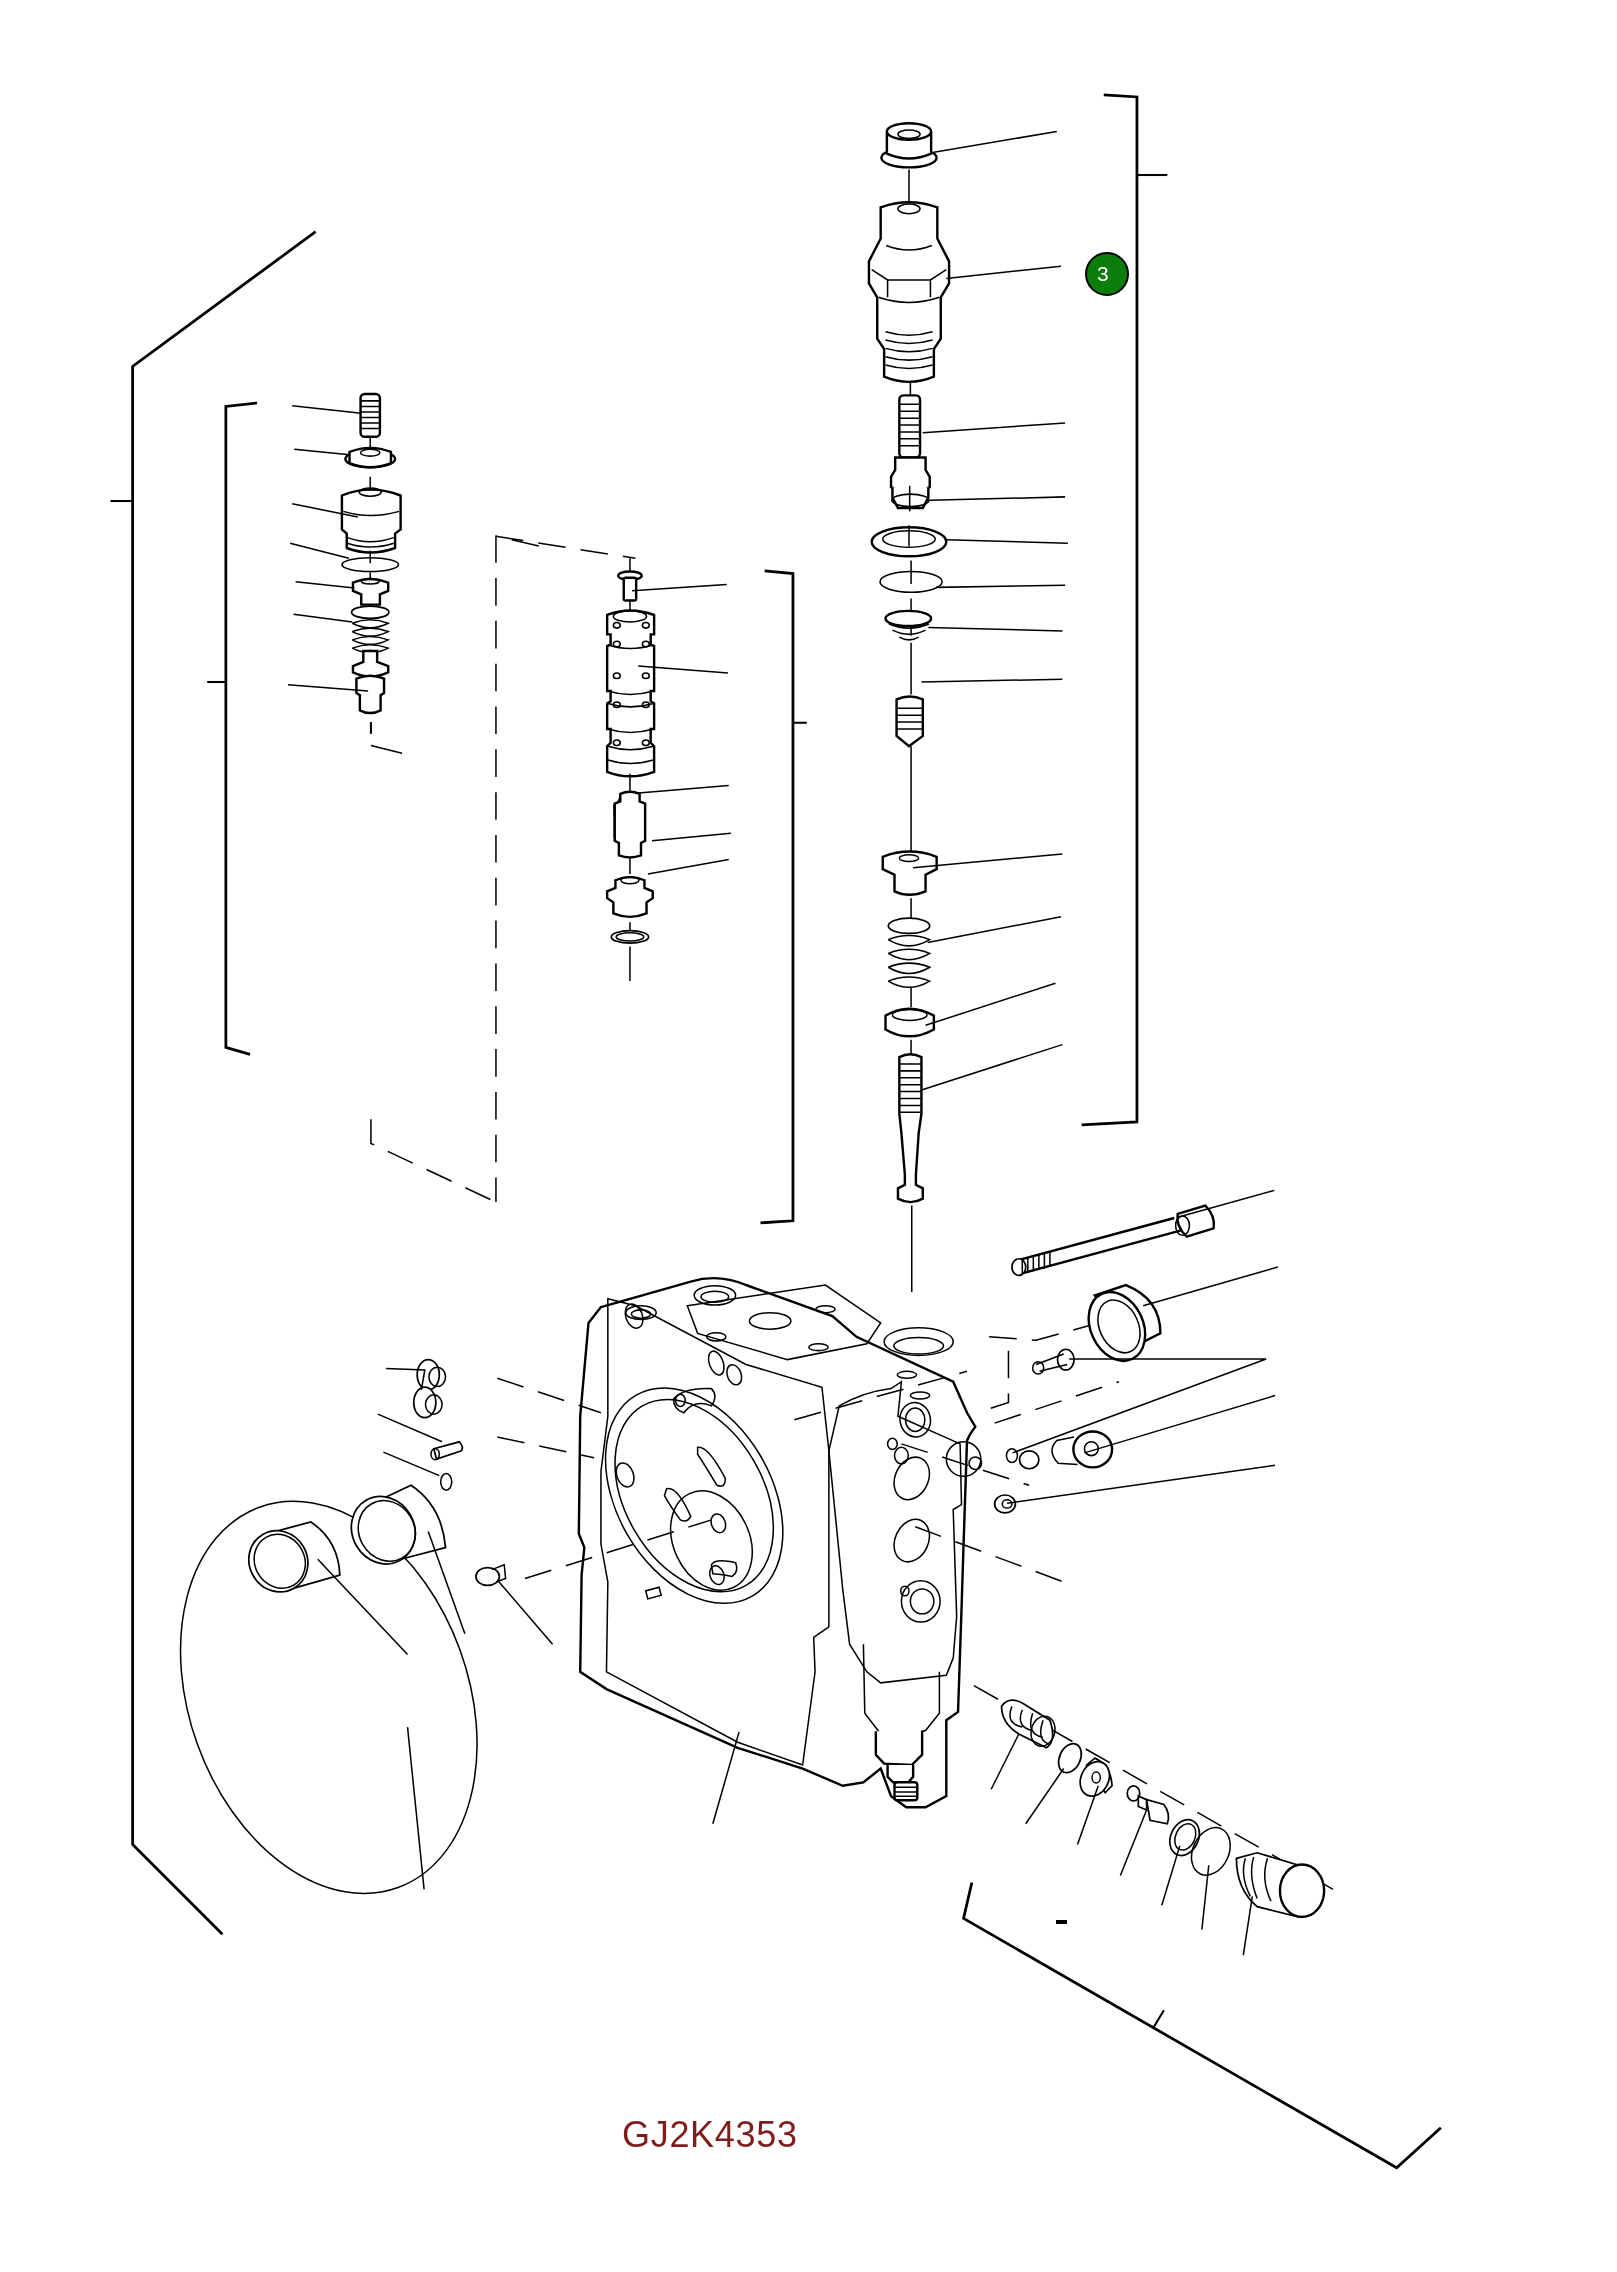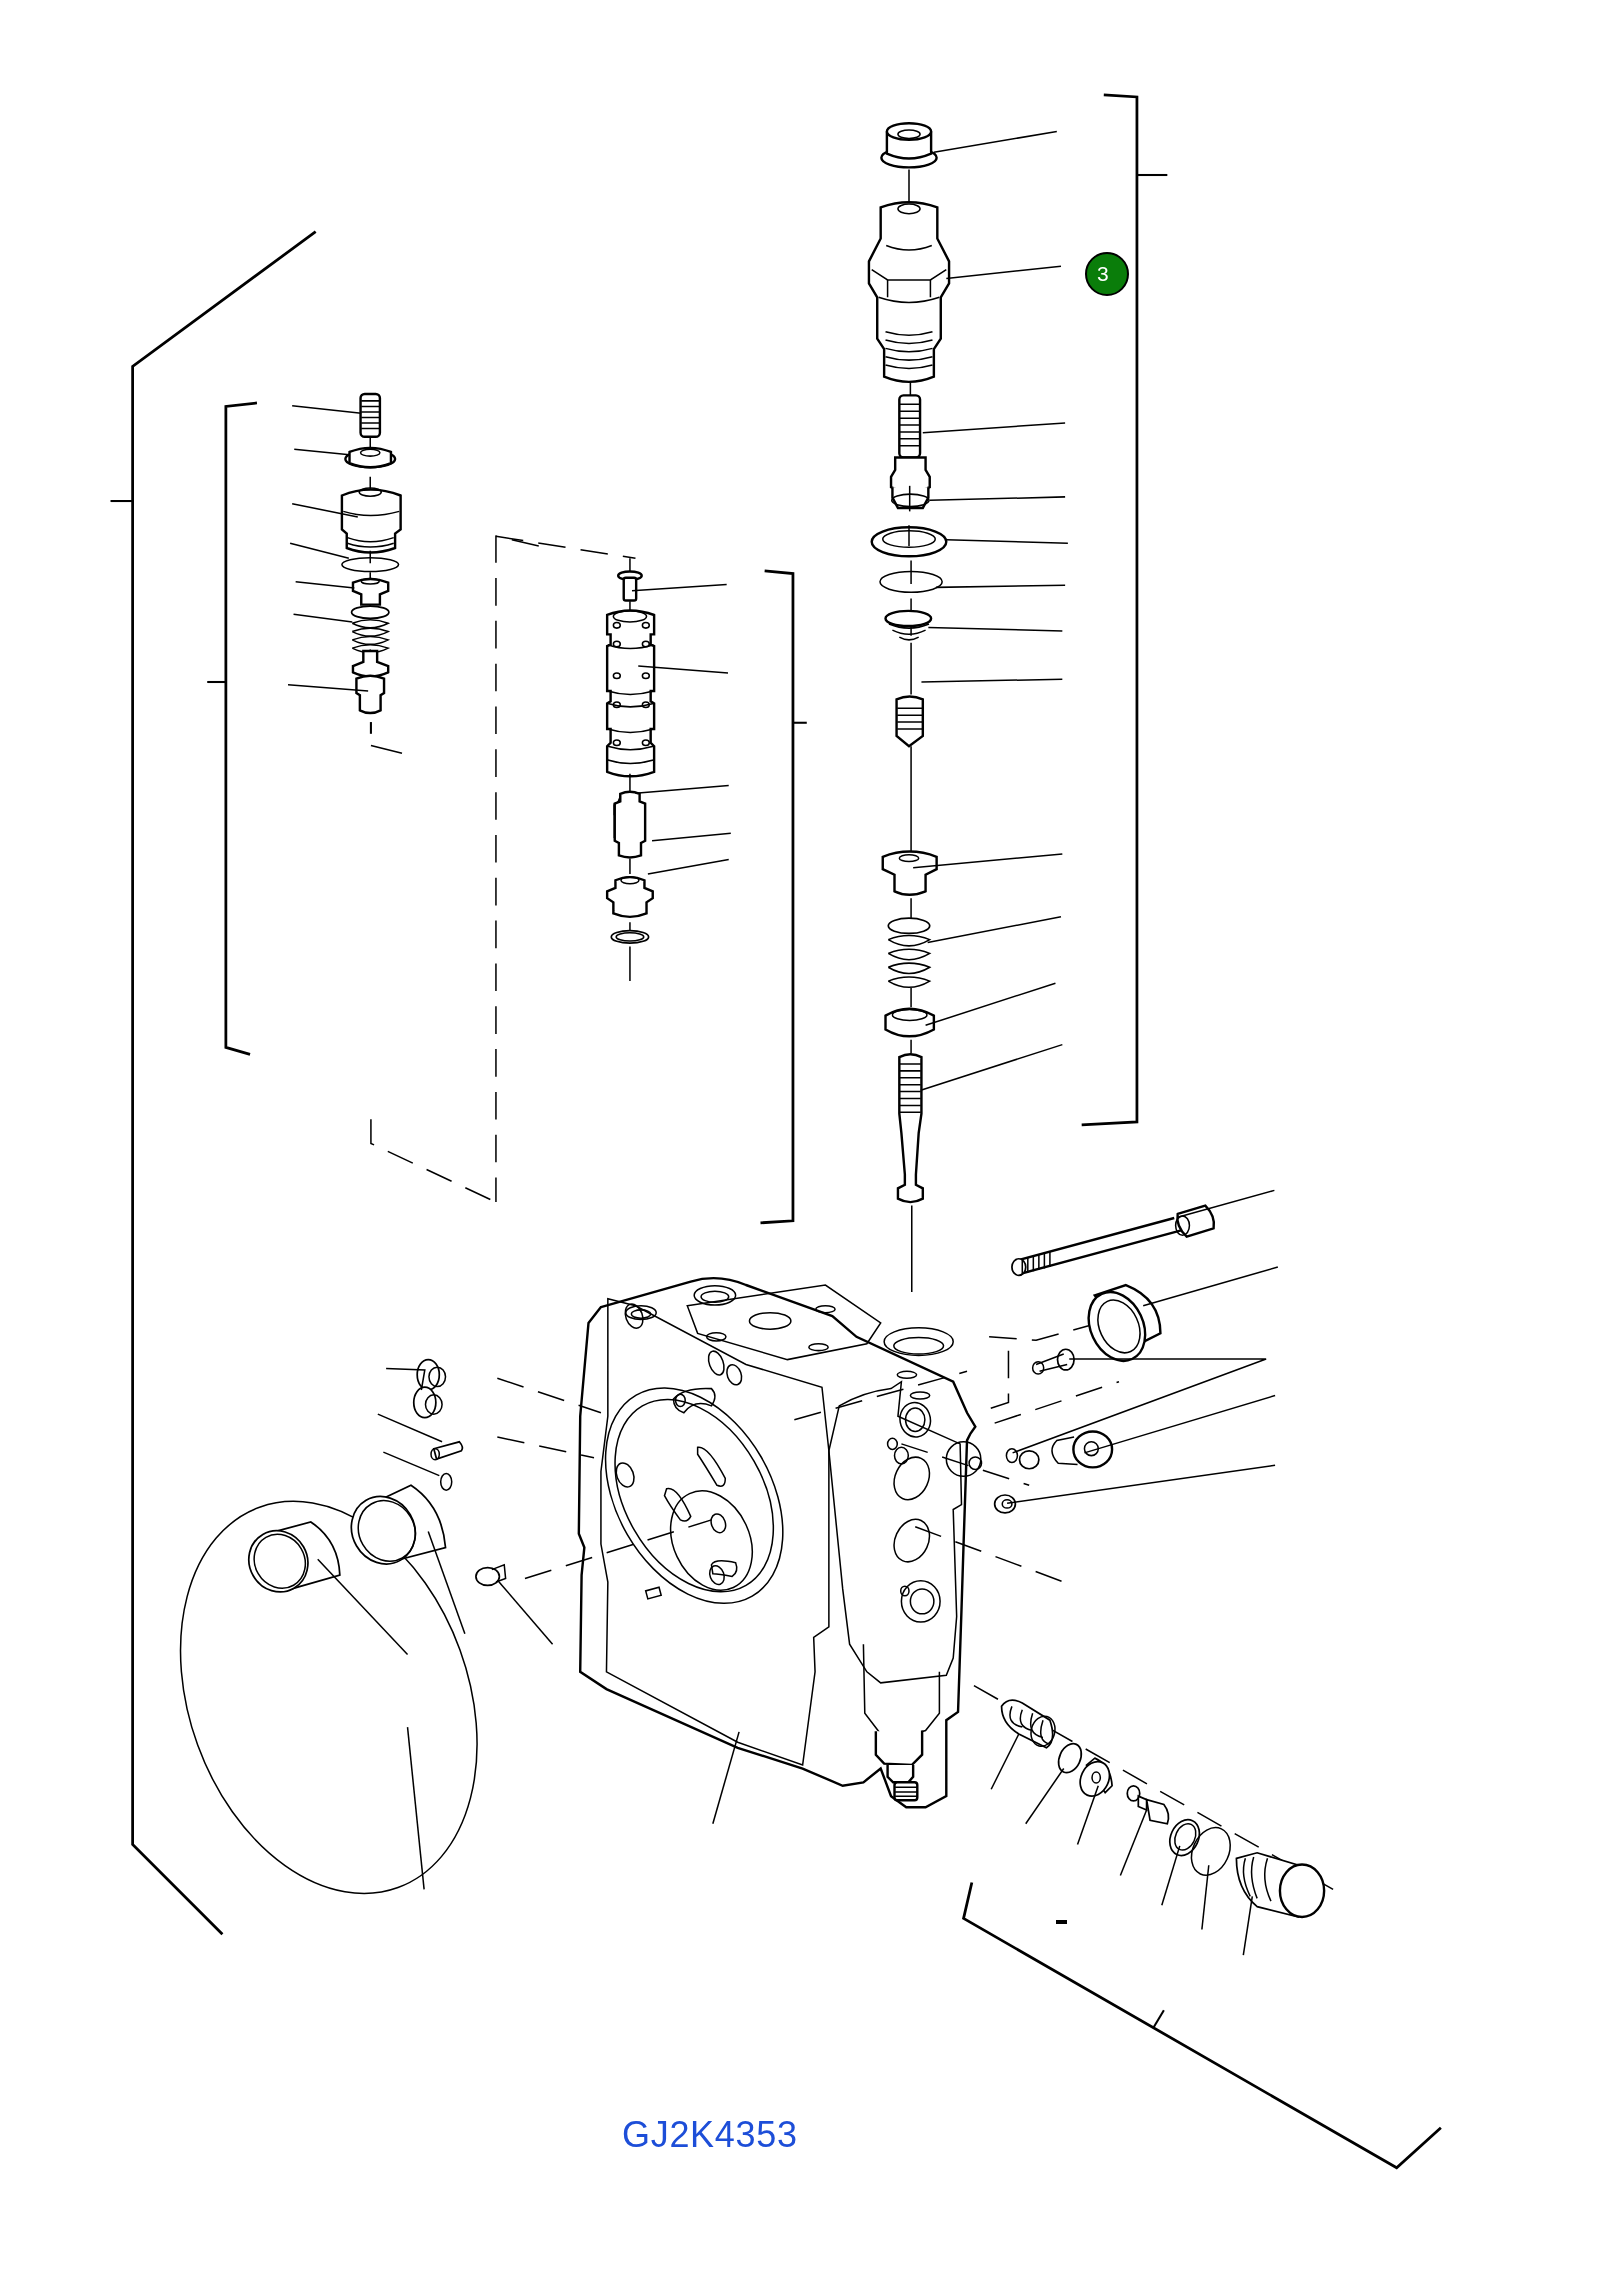--- a/index.html
+++ b/index.html
@@ -15,7 +15,7 @@
     background:#0a7d0a; border:2.8px solid #000; color:#fff; font-size:21px; line-height:40px; text-align:center;
     cursor:pointer; box-sizing:content-box; }
   .callout-badge span { position:relative; left:-4.1px; }
-  .drawing-id { position:absolute; left:622px; top:2114px; font-size:36px; color:#1d4ed8; letter-spacing:0.7px; }
+  .drawing-id { position:absolute; left:622px; top:2114px; font-size:36px; color:#7f1d1d; letter-spacing:0.7px; }
   .dash-mark { position:absolute; left:1056px; top:1920px; width:11px; height:3.5px; background:#000; }
 </style>
 </head>

